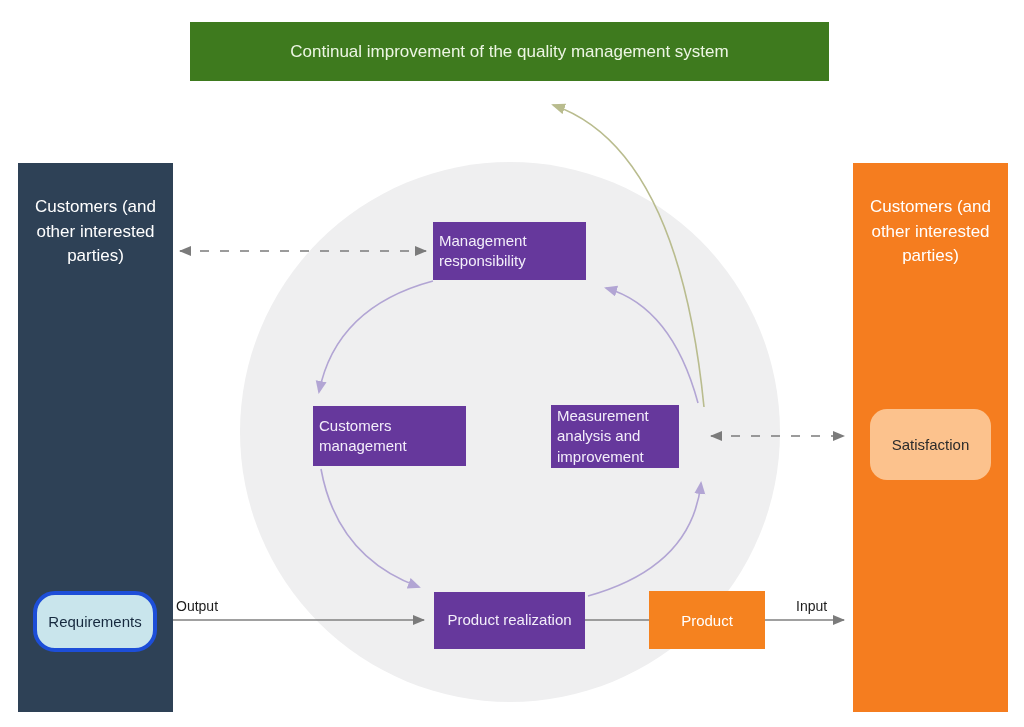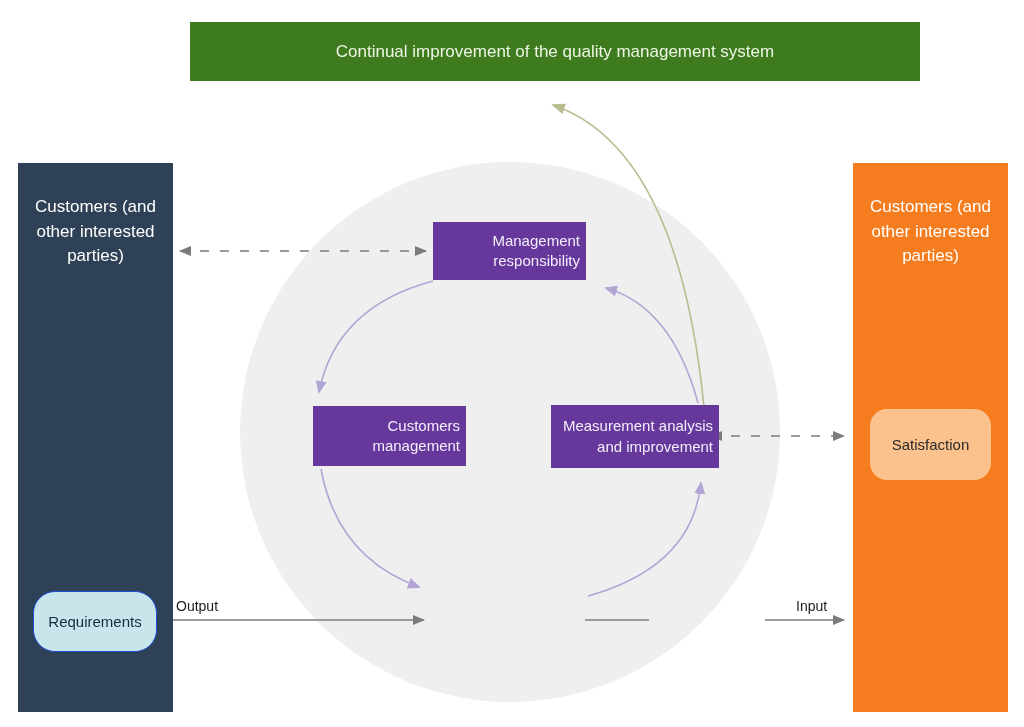--- a/index.html
+++ b/index.html
@@ -17,7 +17,7 @@
   .arrows{left:0;top:0;width:1024px;height:727px;z-index:2;}
   
   .banner{
-    left:190px;top:22px;width:730px;height:59px;background:#3e7a1e;
+    left:190px;top:22px;width:639px;height:59px;background:#3e7a1e;
     color:#edf6e4;font-size:17px;display:flex;align-items:center;justify-content:center;
     text-align:left;z-index:3;
   }

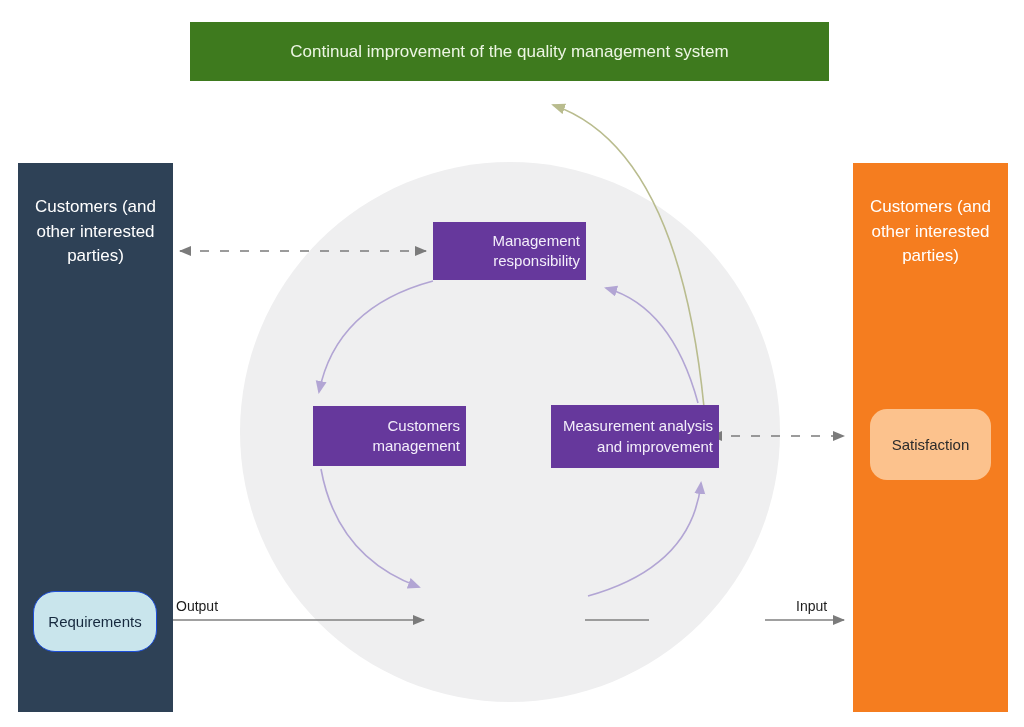--- a/index.html
+++ b/index.html
@@ -30,7 +30,7 @@
   .column-right{left:853px;background:#f57d1f;}
   
   .node{
-    background:#66389c;color:#f3eefa;font-size:15px;line-height:1.35;text-align:right;
+    background:#66389c;color:#f3eefa;font-size:15px;line-height:1.35;text-align:left;
     display:flex;align-items:center;justify-content:center;z-index:4;padding:2px 6px;
   }
   .node-management{left:433px;top:222px;width:153px;height:58px;}

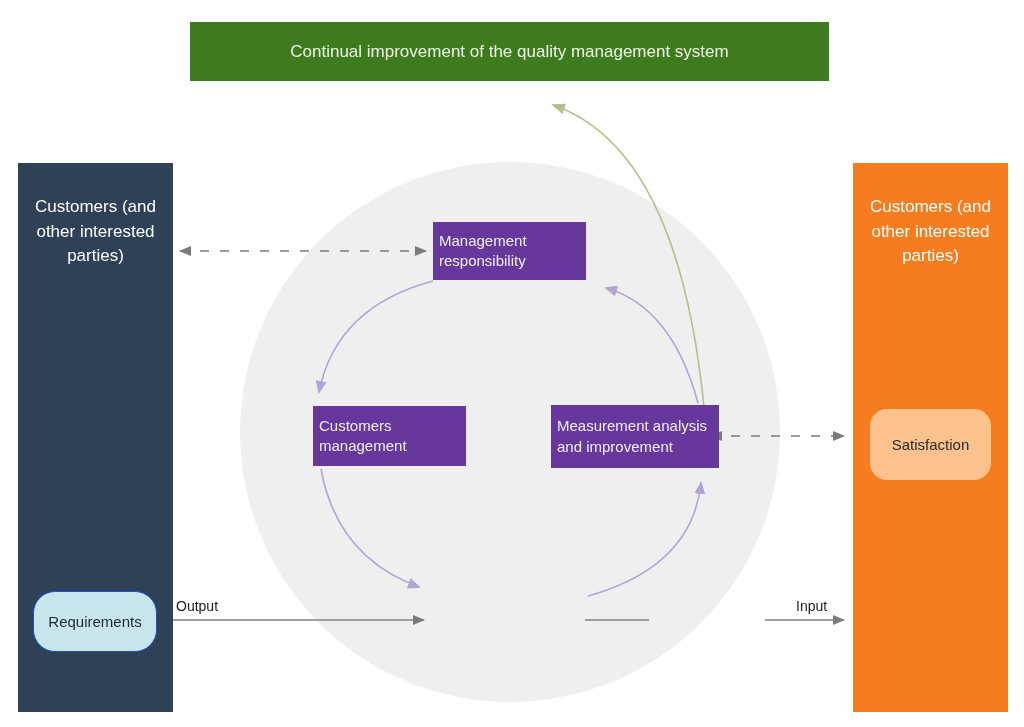--- a/index.html
+++ b/index.html
@@ -35,7 +35,7 @@
   }
   .node-management{left:433px;top:222px;width:153px;height:58px;}
   .node-resource{left:313px;top:406px;width:153px;height:60px;}
-  .node-measurement{left:551px;top:405px;width:168px;height:63px;}
+  .node-measurement{left:551px;top:405px;width:128px;height:63px;}
   .node-product-realization{left:434px;top:592px;width:151px;height:57px;}
   
   .node-product{

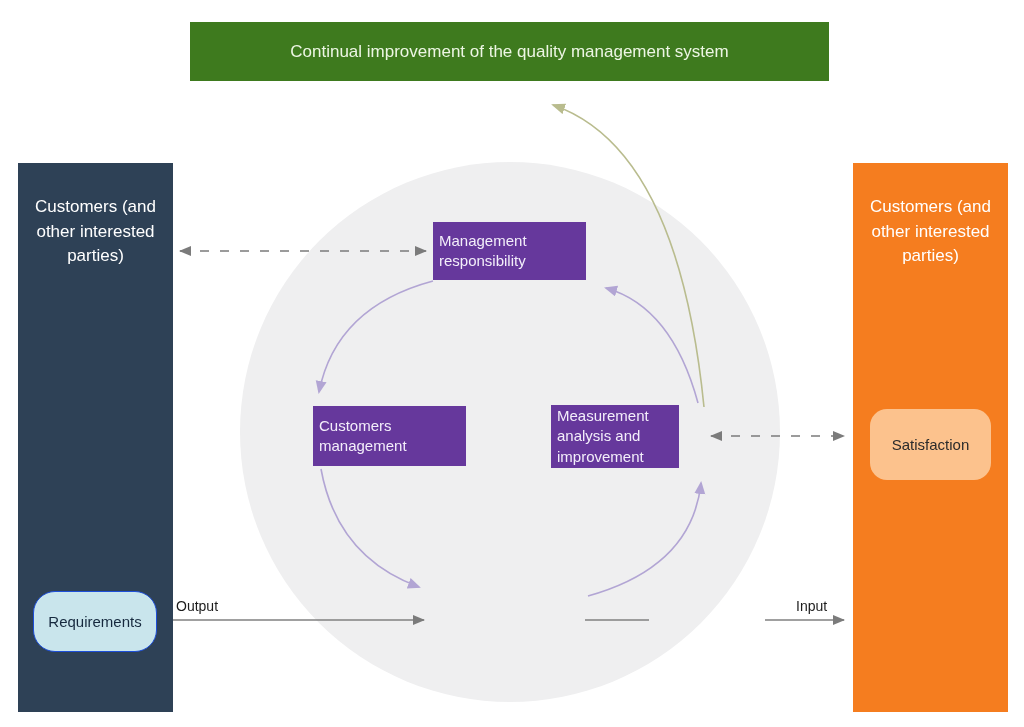--- a/index.html
+++ b/index.html
@@ -49,7 +49,7 @@
   }
   .pill-requirements{
     left:33px;top:591px;width:124px;height:61px;border-radius:22px;
-    background:#c9e5ec;border:1px solid #1d4ed8;color:#16293e;
+    background:#c9e5ec;border:4px solid #1d4ed8;color:#16293e;
   }
   .pill-satisfaction{
     left:870px;top:409px;width:121px;height:71px;border-radius:17px;

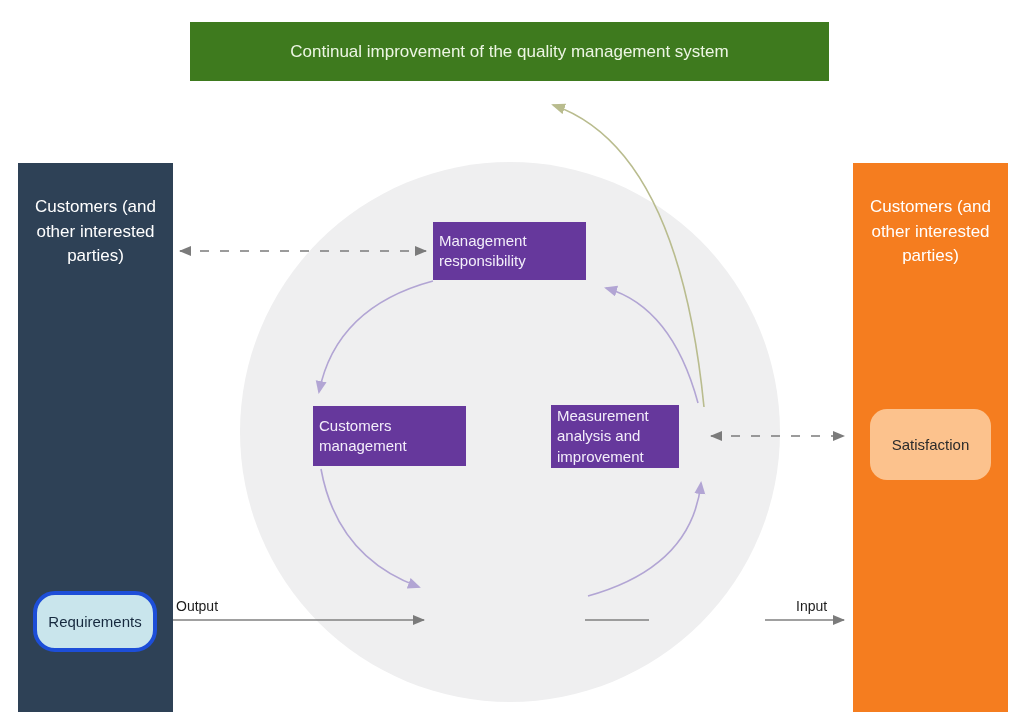--- a/index.html
+++ b/index.html
@@ -118,6 +118,9 @@
   <div class="abs node node-measurement">
     <span>Measurement analysis and improvement</span>
   </div>
+  <div class="abs node node-product-realization">
+    <span>Product realization</span>
+  </div>
 
 
   <div class="abs pill pill-requirements">

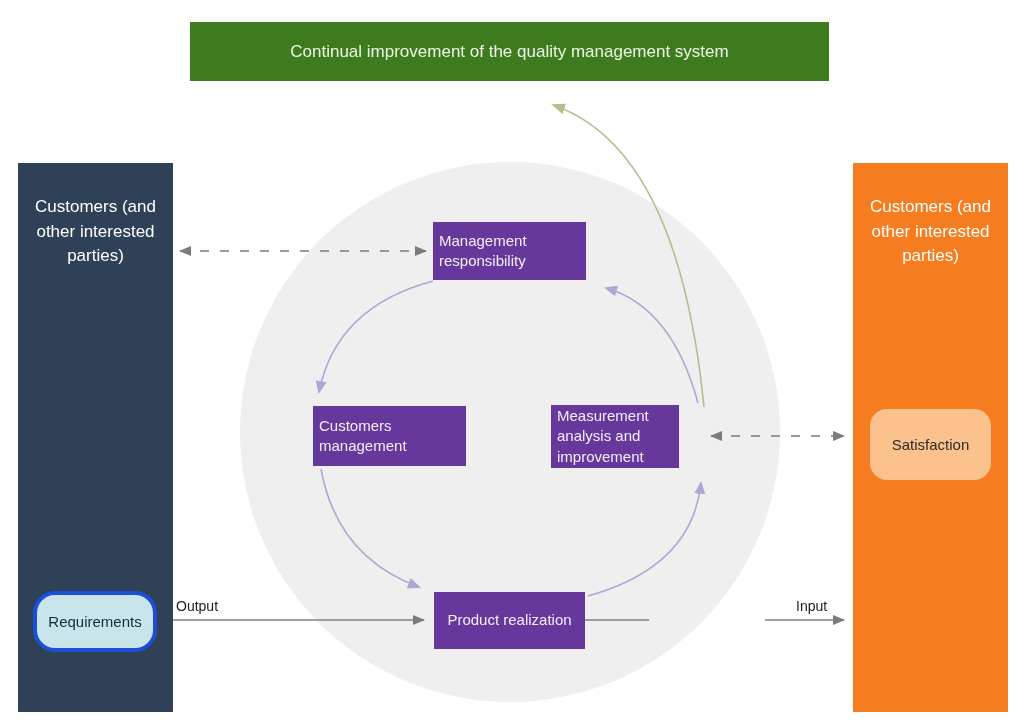--- a/index.html
+++ b/index.html
@@ -122,6 +122,9 @@
     <span>Product realization</span>
   </div>
 
+  <div class="abs node-product">
+    <span>Product</span>
+  </div>
 
   <div class="abs pill pill-requirements">
     <span>Requirements</span>

